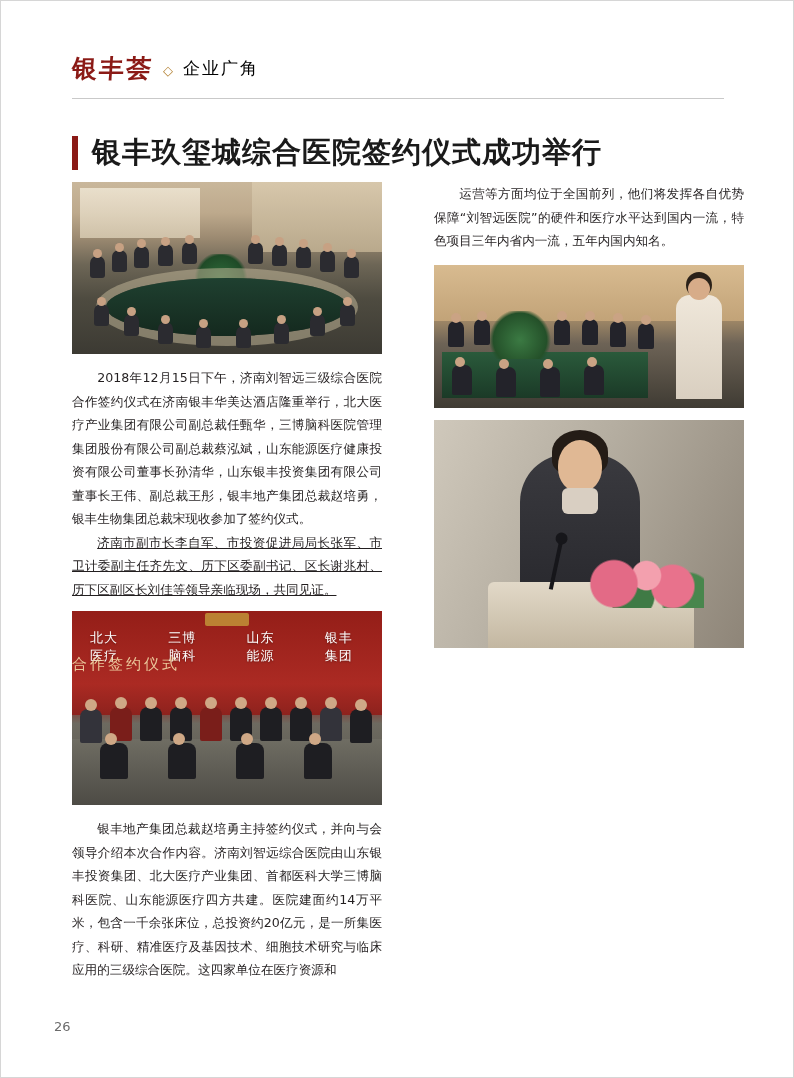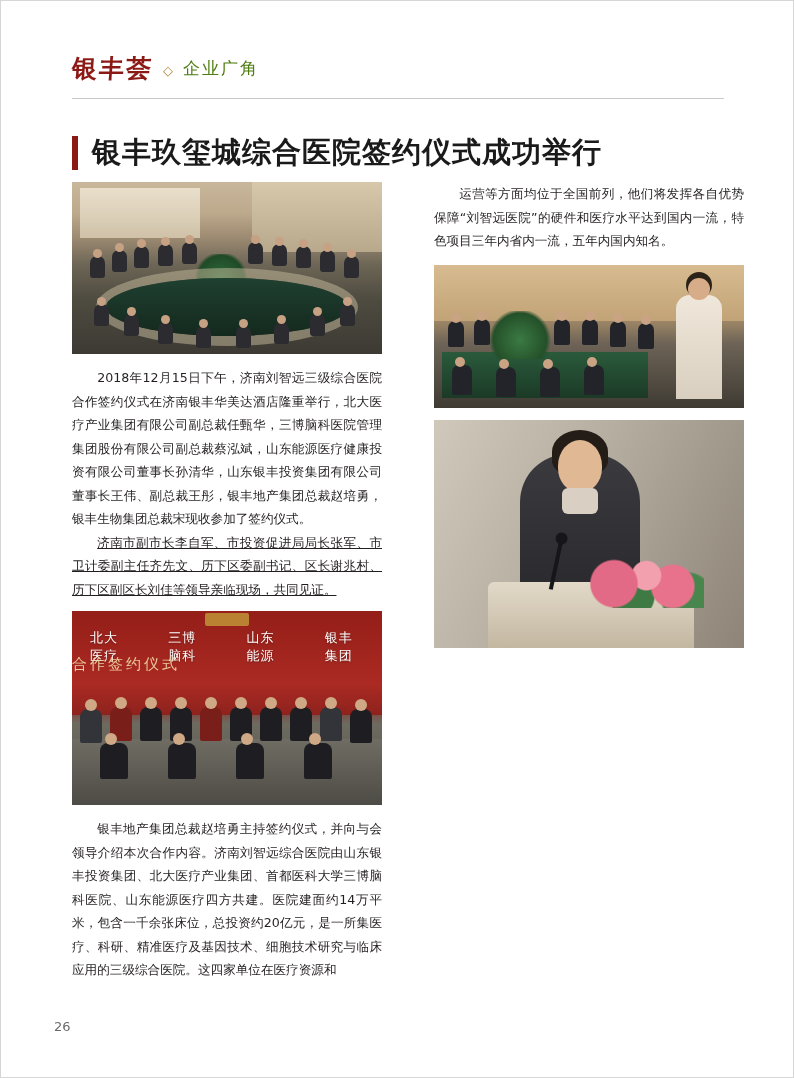--- a/index.html
+++ b/index.html
@@ -47,7 +47,7 @@
   }
   .masthead-section {
     font-size: 17px;
-    color: #4d7c0f;
+    color: #000000;
     letter-spacing: 2px;
     padding-bottom: 1px;
     font-family: Liberation Serif, serif;

